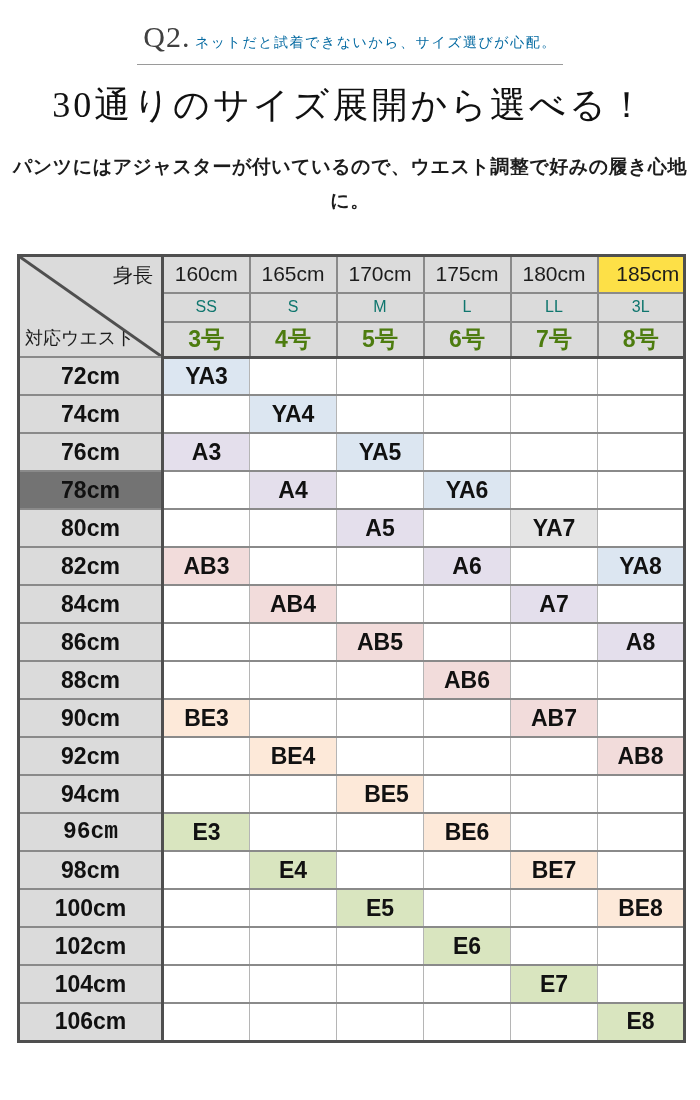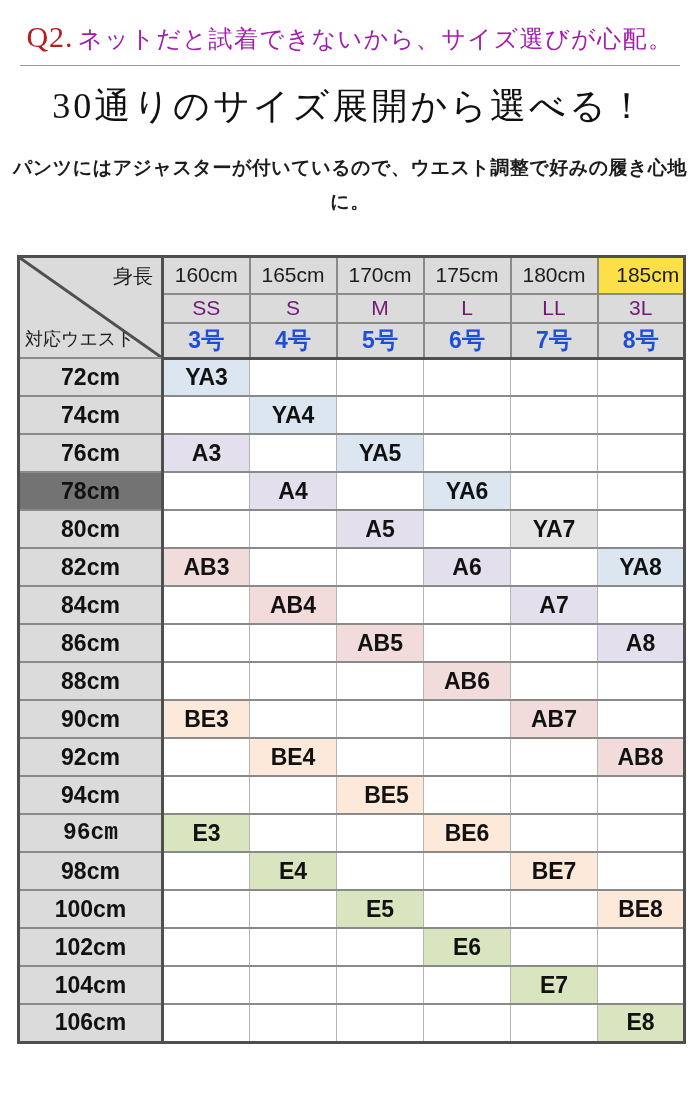--- a/index.html
+++ b/index.html
@@ -16,7 +16,7 @@
   }
   .q-label{
     font-family:"Liberation Serif","DejaVu Serif",serif;
-    font-size:30px;letter-spacing:1px;color:#b91c1c;
+    font-size:30px;letter-spacing:1px;color:#404040;
   }
   .q-question{
     font-family:"Liberation Serif","DejaVu Serif",serif;

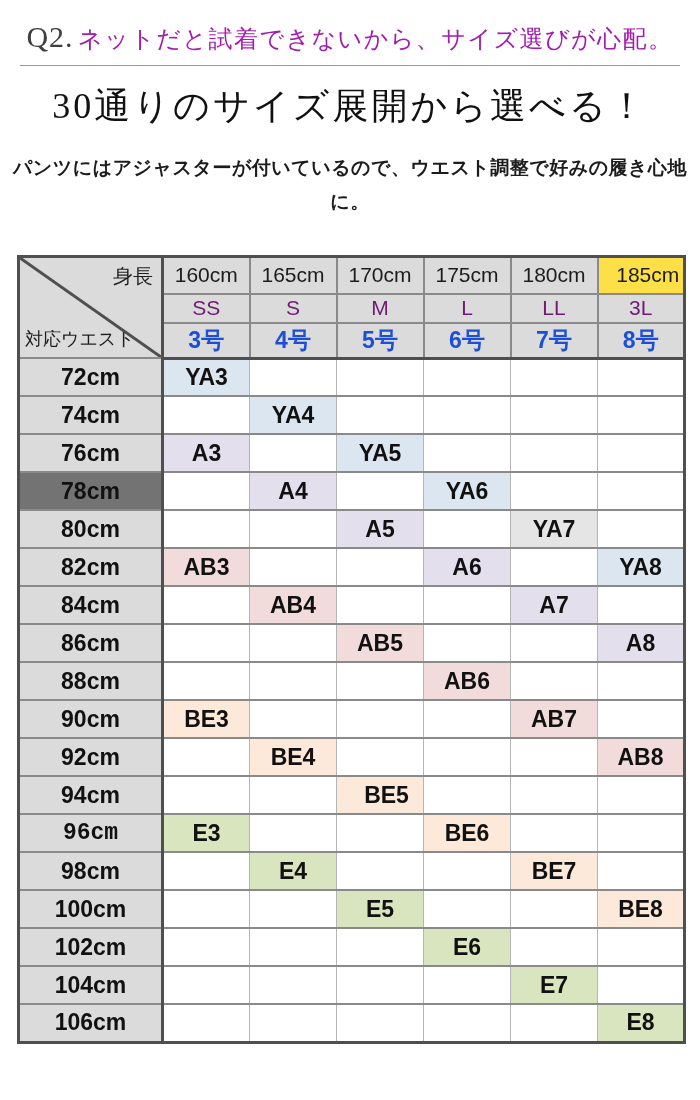--- a/index.html
+++ b/index.html
@@ -20,7 +20,7 @@
   }
   .q-question{
     font-family:"Liberation Serif","DejaVu Serif",serif;
-    font-size:24px;letter-spacing:1.5px;color:#a21caf;
+    font-size:14px;letter-spacing:1.5px;color:#0369a1;
   }
   .main-title{
     margin-top:16px;text-align:center;

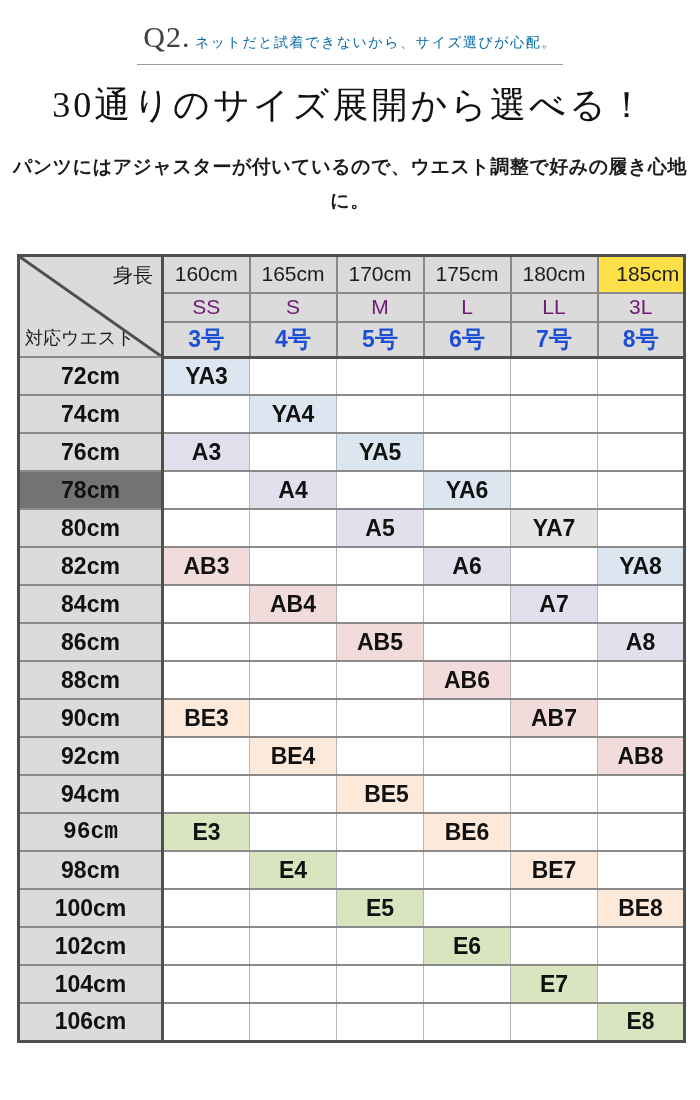--- a/index.html
+++ b/index.html
@@ -47,7 +47,7 @@
   tr.alpha-row{height:29px;}
   tr.number-row{height:32px;}
   .h-cm{font-size:21px;color:#1c1c1c;}
-  .h-alpha{font-size:21px;color:#701a75;margin-left:39px;}
+  .h-alpha{font-size:16px;color:#0f766e;margin-left:39px;}
   .h-num{font-size:23px;font-weight:bold;color:#1d4ed8;}
   td.corner{
     position:relative;padding:0;background:#dbdbdb;

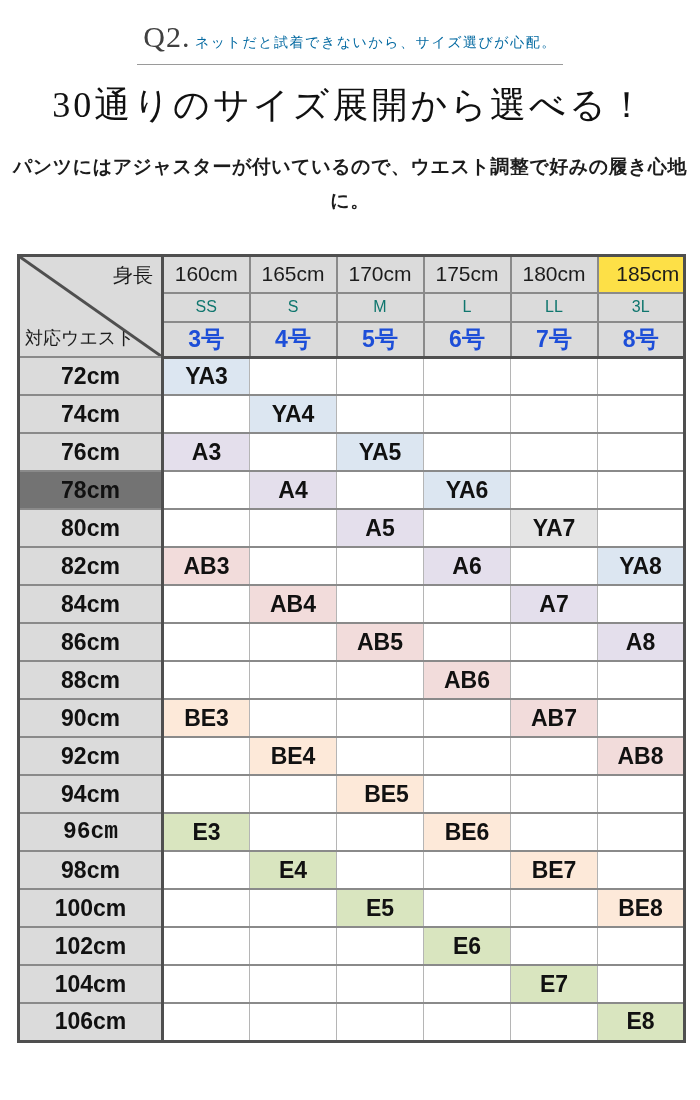--- a/index.html
+++ b/index.html
@@ -48,7 +48,7 @@
   tr.number-row{height:32px;}
   .h-cm{font-size:21px;color:#1c1c1c;}
   .h-alpha{font-size:16px;color:#0f766e;margin-left:39px;}
-  .h-num{font-size:23px;font-weight:bold;color:#1d4ed8;}
+  .h-num{font-size:23px;font-weight:bold;color:#4d7c0f;}
   td.corner{
     position:relative;padding:0;background:#dbdbdb;
     border-right:3px solid #4f4f4f;

